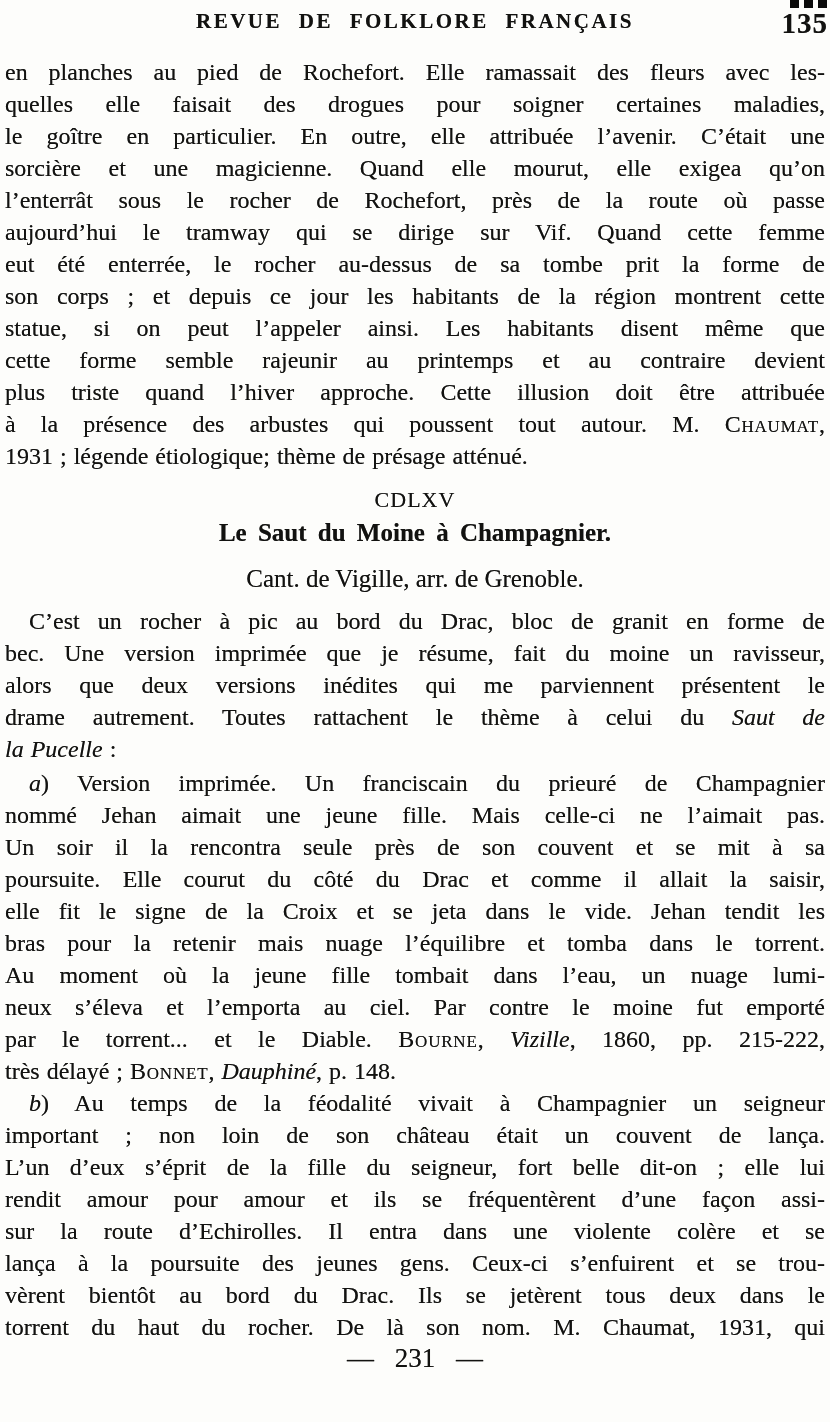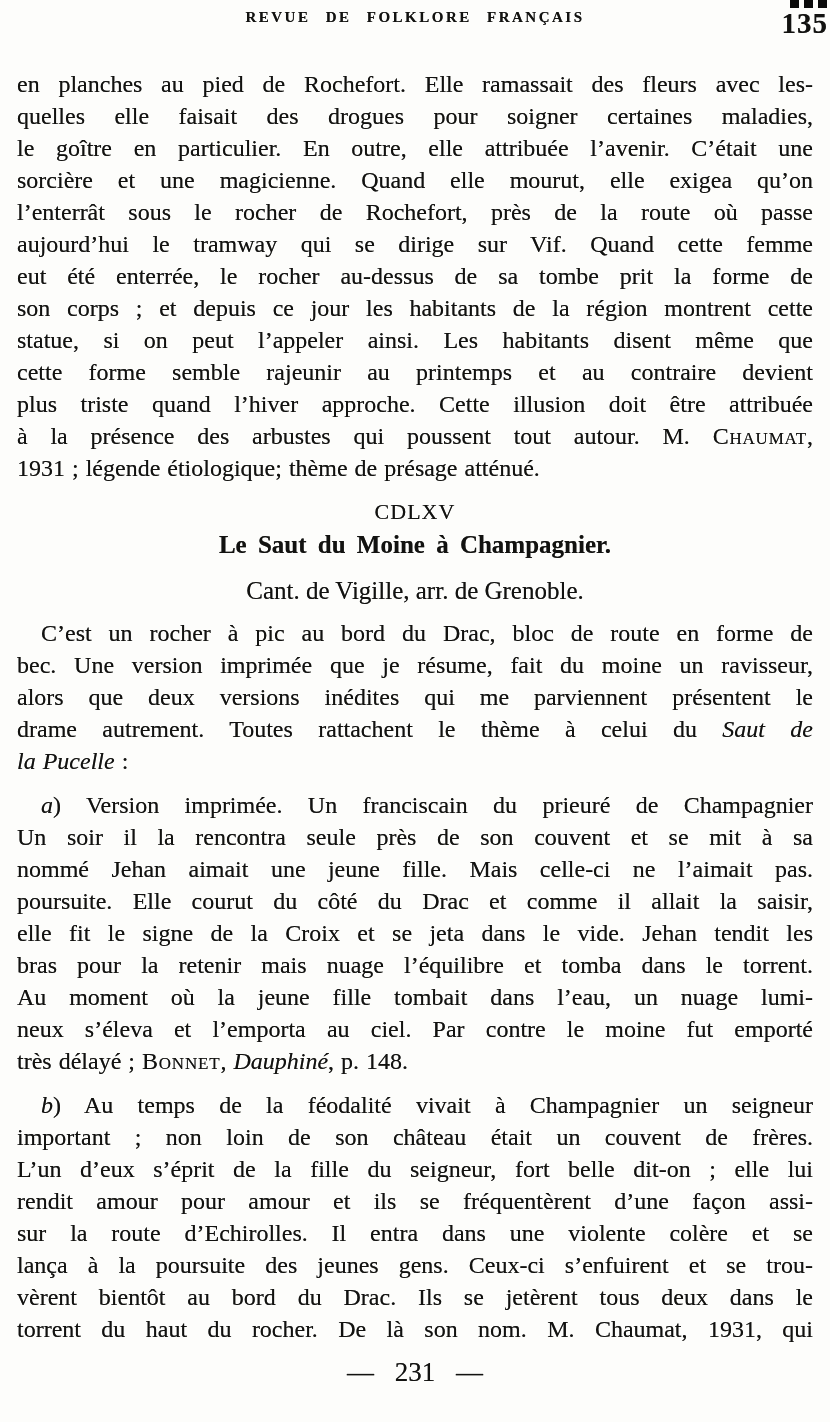--- a/index.html
+++ b/index.html
@@ -19,7 +19,7 @@
   .journal-title {
     position: absolute; top: 9px; left: 0; right: 0;
     text-align: center;
-    font-size: 15px; font-weight: bold;
+    font-size: 21px; font-weight: bold;
     letter-spacing: 2.5px; word-spacing: 9px;
   }
   .ink-dots { position: absolute; top: 0; right: 3px; display: flex; gap: 5px; }

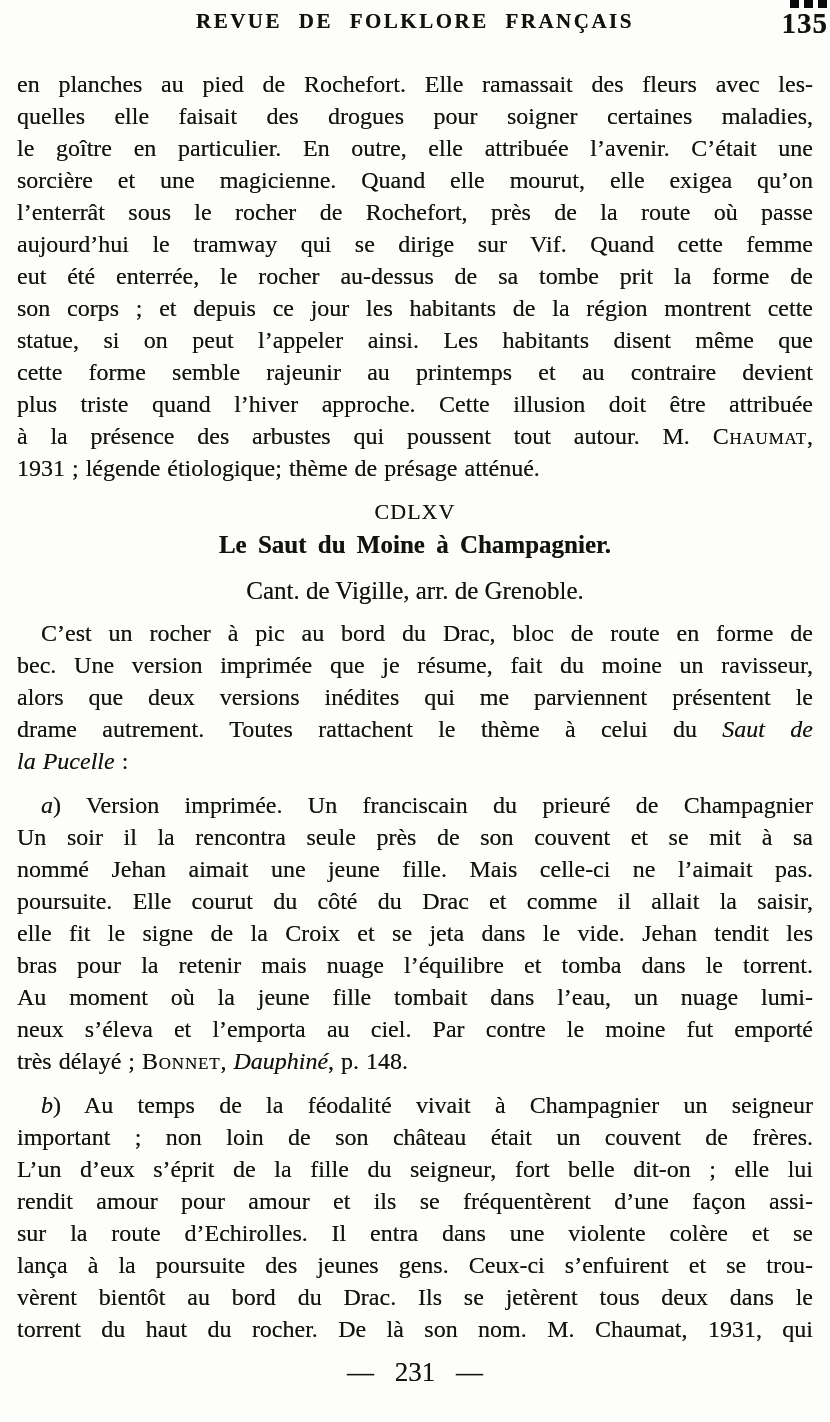--- a/index.html
+++ b/index.html
@@ -30,7 +30,7 @@
   }
   
   .body { padding: 8px 5px 0 5px; }
-  .para { margin: 12px; }
+  .para { margin: 0; }
   .line {
     font-size: 24px;
     line-height: 32px;

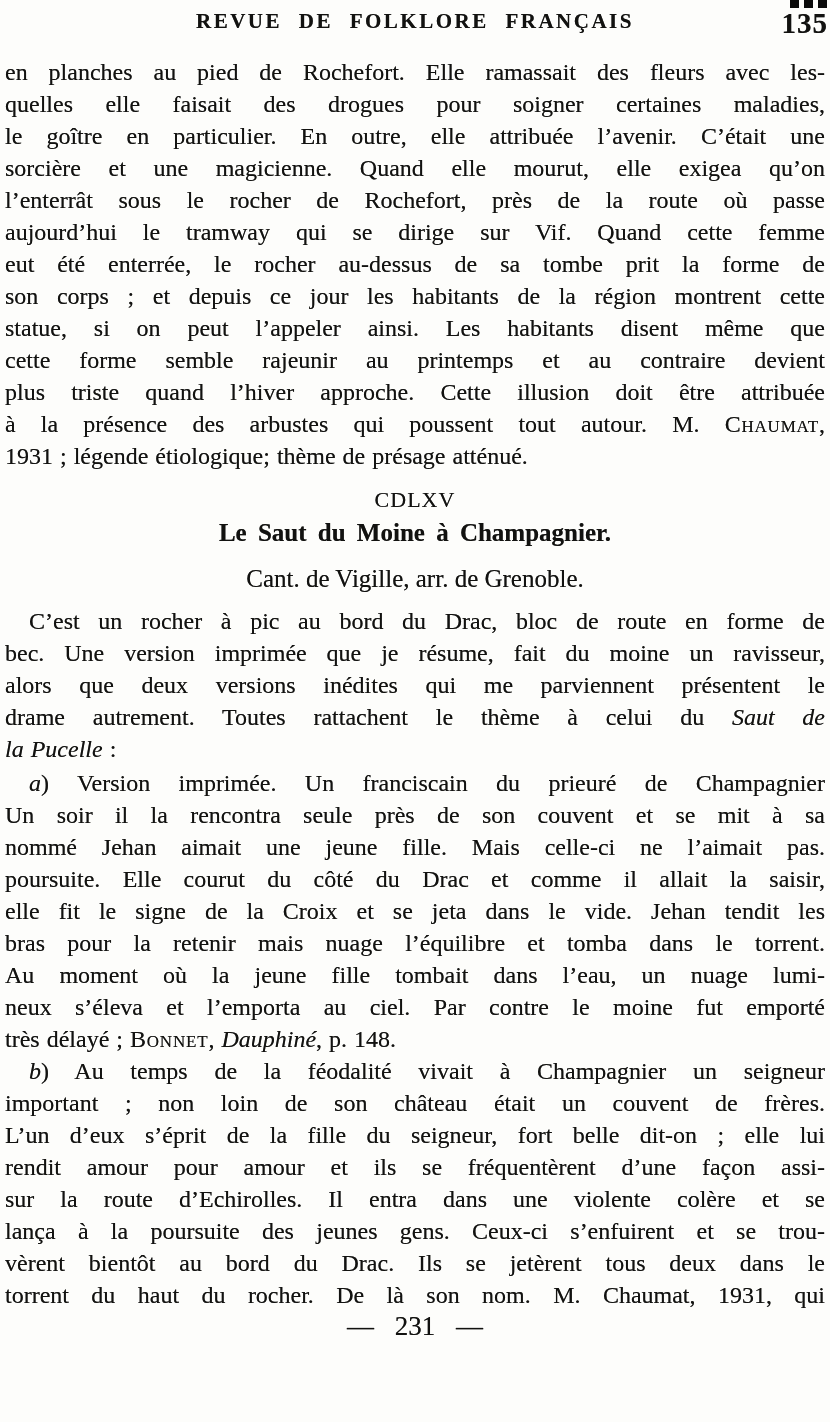--- a/index.html
+++ b/index.html
@@ -95,7 +95,7 @@
     </div>
 
     <div class="para indent sp-intro">
-        <div class="line">C’est un rocher à pic au bord du Drac, bloc de route en forme de</div>
+        <div class="line">C’est un rocher à pic au bord du Drac, bloc de granit en forme de</div>
         <div class="line">bec. Une version imprimée que je résume, fait du moine un ravisseur,</div>
         <div class="line">alors que deux versions inédites qui me parviennent présentent le</div>
         <div class="line">drame autrement. Toutes rattachent le thème à celui du <i>Saut de</i></div>

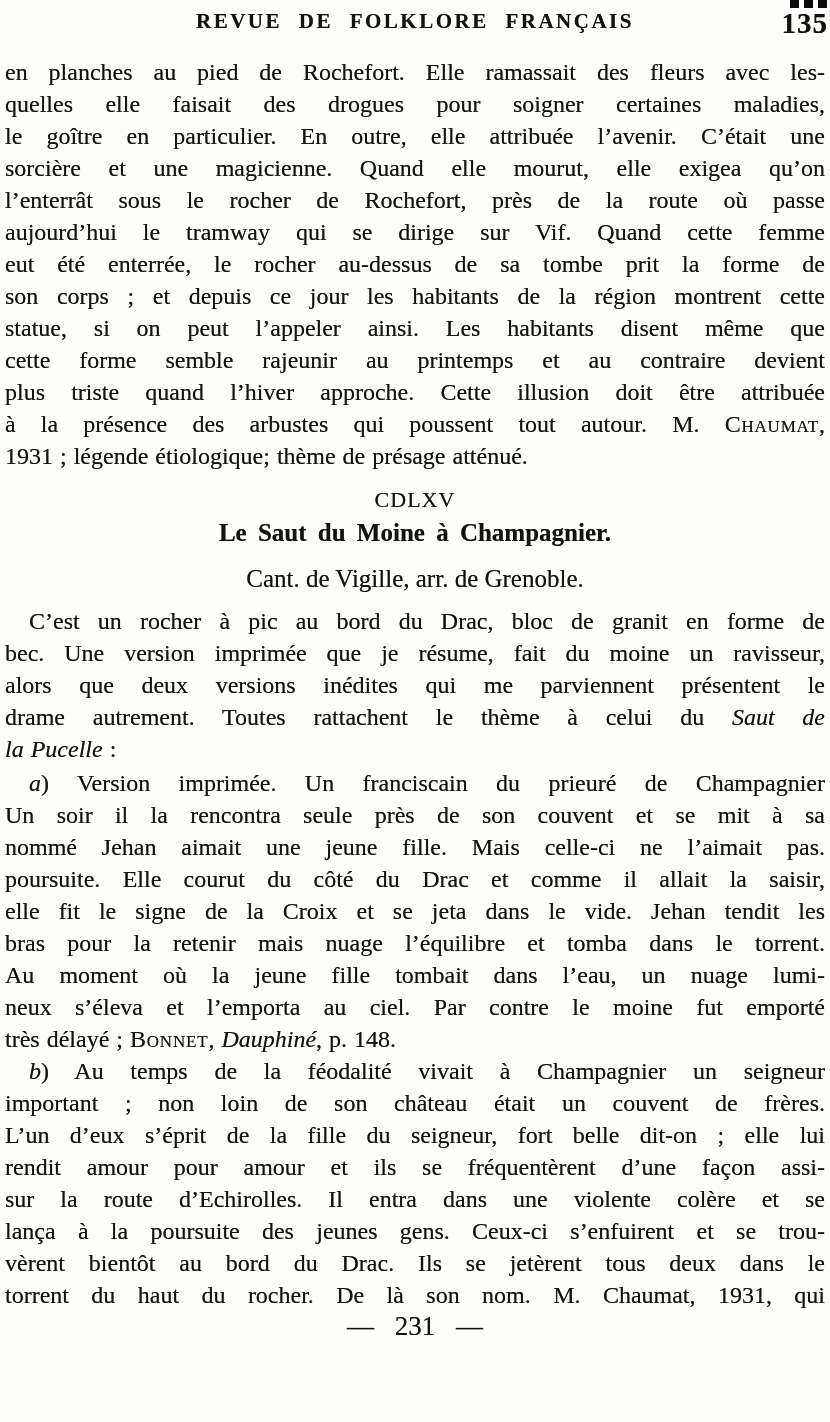--- a/index.html
+++ b/index.html
@@ -104,8 +104,8 @@
 
     <div class="para indent sp-a">
         <div class="line"><i>a</i>) Version imprimée. Un franciscain du prieuré de Champagnier</div>
+        <div class="line">nommé Jehan aimait une jeune fille. Mais celle-ci ne l’aimait pas.</div>
         <div class="line">Un soir il la rencontra seule près de son couvent et se mit à sa</div>
-        <div class="line">nommé Jehan aimait une jeune fille. Mais celle-ci ne l’aimait pas.</div>
         <div class="line">poursuite. Elle courut du côté du Drac et comme il allait la saisir,</div>
         <div class="line">elle fit le signe de la Croix et se jeta dans le vide. Jehan tendit les</div>
         <div class="line">bras pour la retenir mais nuage l’équilibre et tomba dans le torrent.</div>

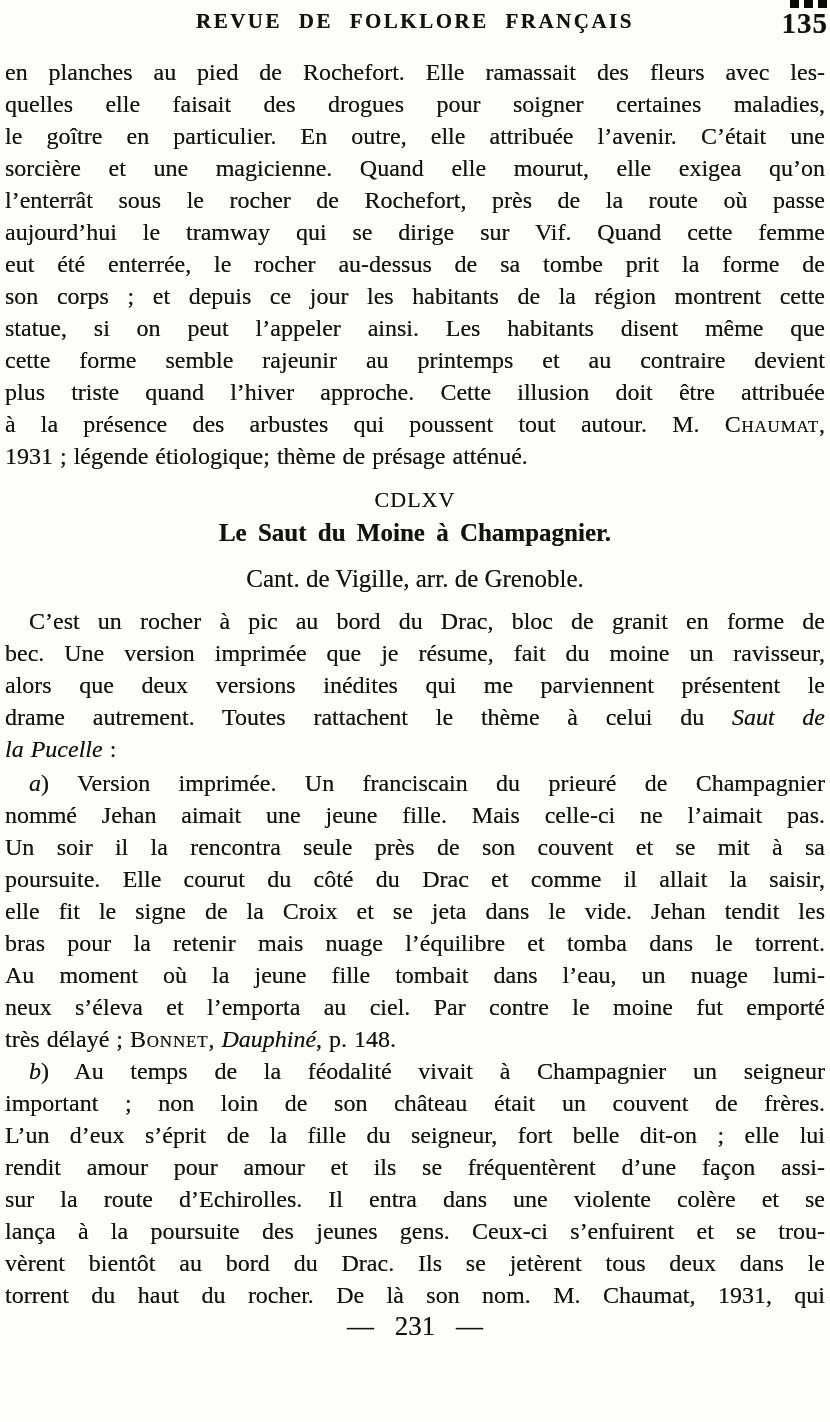--- a/index.html
+++ b/index.html
@@ -111,6 +111,7 @@
         <div class="line">bras pour la retenir mais nuage l’équilibre et tomba dans le torrent.</div>
         <div class="line">Au moment où la jeune fille tombait dans l’eau, un nuage lumi-</div>
         <div class="line">neux s’éleva et l’emporta au ciel. Par contre le moine fut emporté</div>
+        <div class="line">par le torrent... et le Diable. <span class="sc">Bourne</span>, <i>Vizille</i>, 1860, pp. 215-222,</div>
         <div class="line">très délayé ; <span class="sc">Bonnet</span>, <i>Dauphiné</i>, p. 148.</div>
       </div>
 

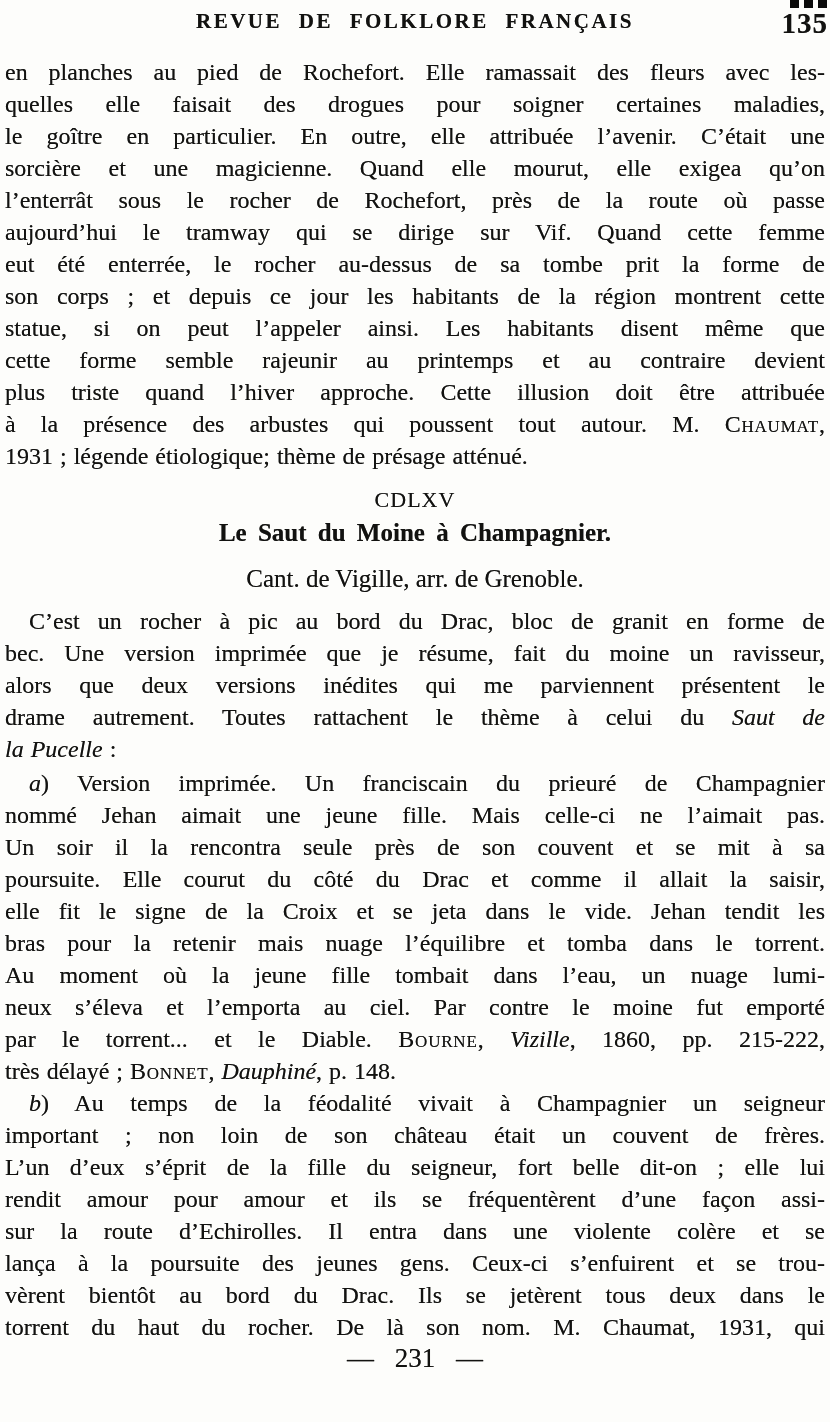--- a/index.html
+++ b/index.html
@@ -117,7 +117,7 @@
 
     <div class="para indent cont">
         <div class="line"><i>b</i>) Au temps de la féodalité vivait à Champagnier un seigneur</div>
-        <div class="line">important ; non loin de son château était un couvent de frères.</div>
+        <div class="line">important ; non loin de son château était un couvent de lança.</div>
         <div class="line">L’un d’eux s’éprit de la fille du seigneur, fort belle dit-on ; elle lui</div>
         <div class="line">rendit amour pour amour et ils se fréquentèrent d’une façon assi-</div>
         <div class="line">sur la route d’Echirolles. Il entra dans une violente colère et se</div>

